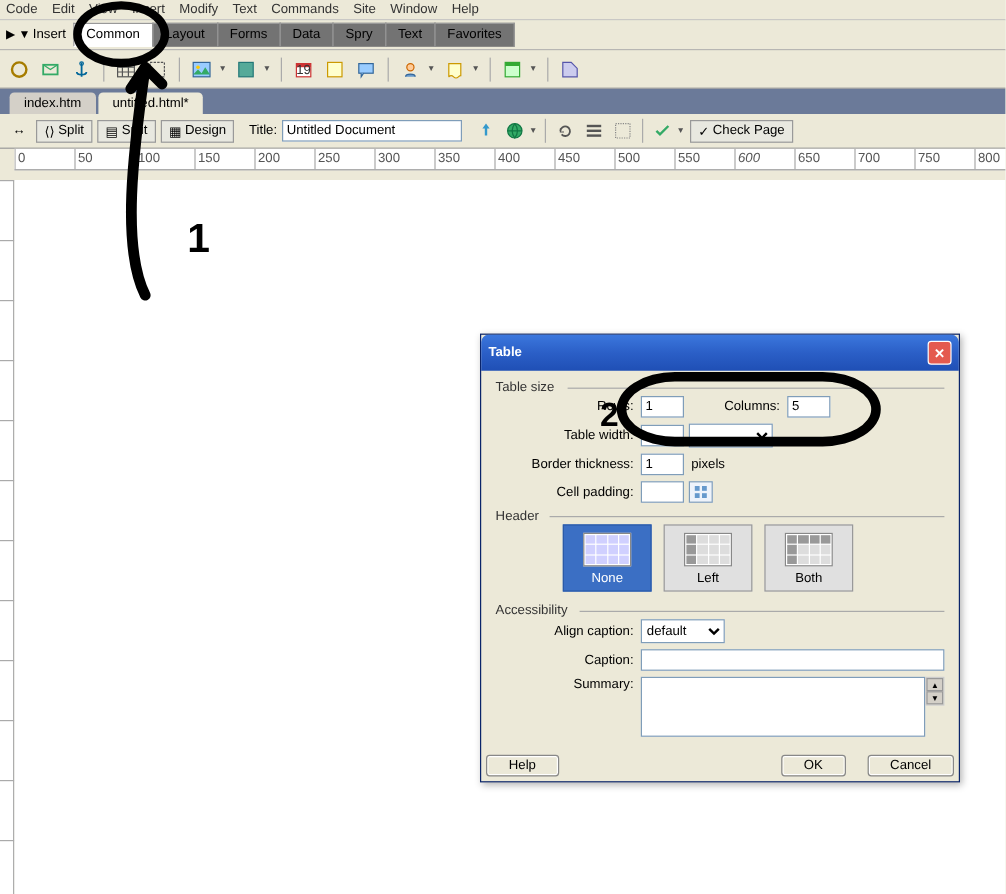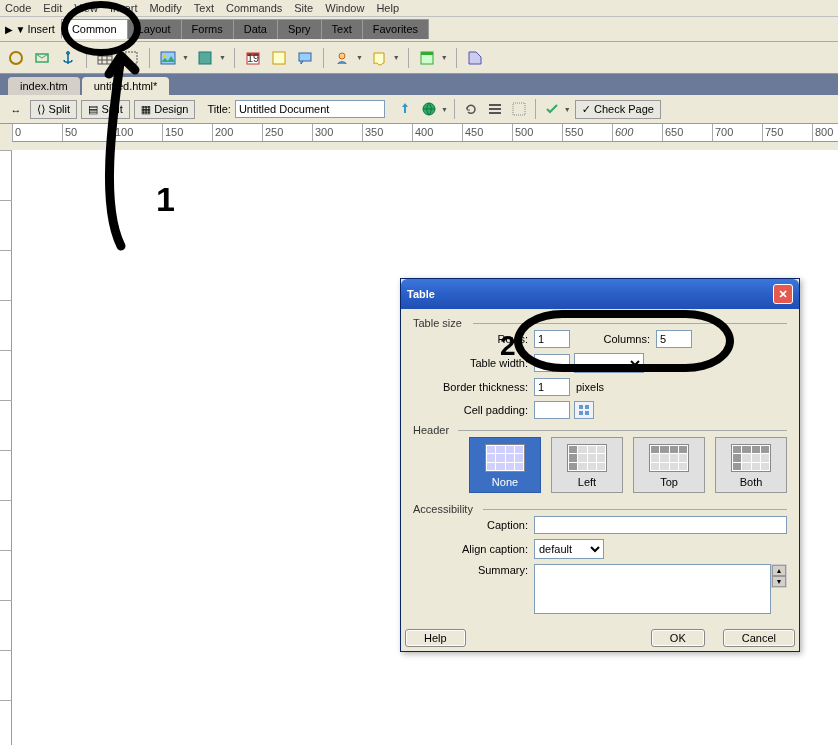--- a/index.html
+++ b/index.html
@@ -431,23 +431,6 @@
             <div class="hcol"></div>
             <div class="hcol"></div>
             <div class="hcol"></div>
-            <div></div>
-            <div></div>
-            <div></div>
-            <div></div>
-            <div></div>
-            <div></div>
-            <div></div>
-            <div></div>
-          </div>
-        <span>Top</span>
-      </div>
-      <div class="header-opt">
-        <div class="thumb">
-            <div class="hcol"></div>
-            <div class="hcol"></div>
-            <div class="hcol"></div>
-            <div class="hcol"></div>
             <div class="hcol"></div>
             <div></div>
             <div></div>

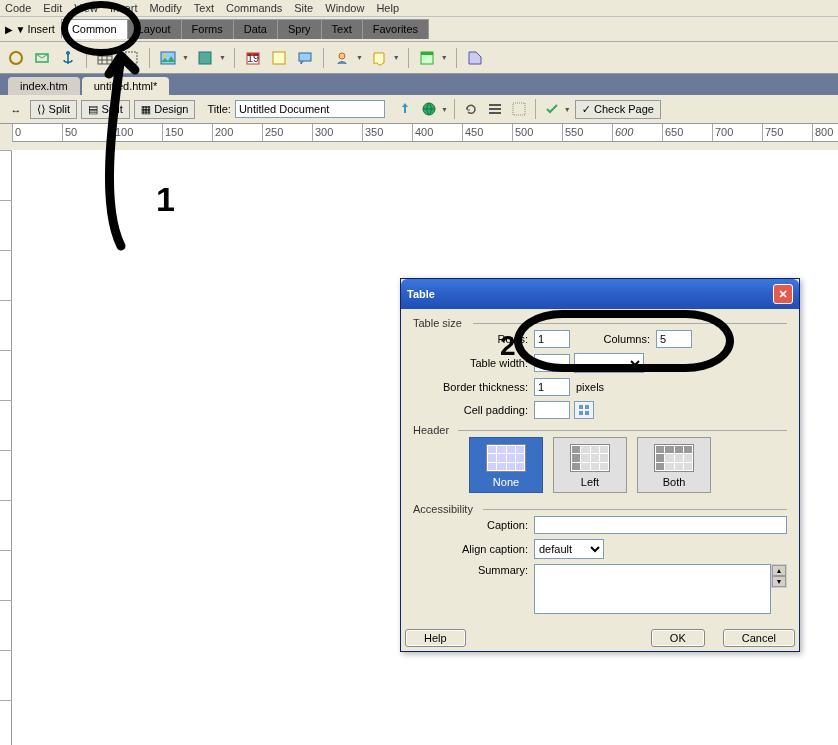--- a/index.html
+++ b/index.html
@@ -447,12 +447,12 @@
     <div class="fieldset-label">Accessibility</div>
     <div class="fieldset-line" style="margin-left:70px"></div>
     <div class="row">
+      <label>Align caption:</label>
+      <select><option>default</option></select>
+    </div>
+    <div class="row">
       <label>Caption:</label>
       <input type="text" class="caption-input" value="" style="">
-    </div>
-    <div class="row">
-      <label>Align caption:</label>
-      <select><option>default</option></select>
     </div>
     <div class="row" style="align-items:flex-start">
       <label>Summary:</label>

